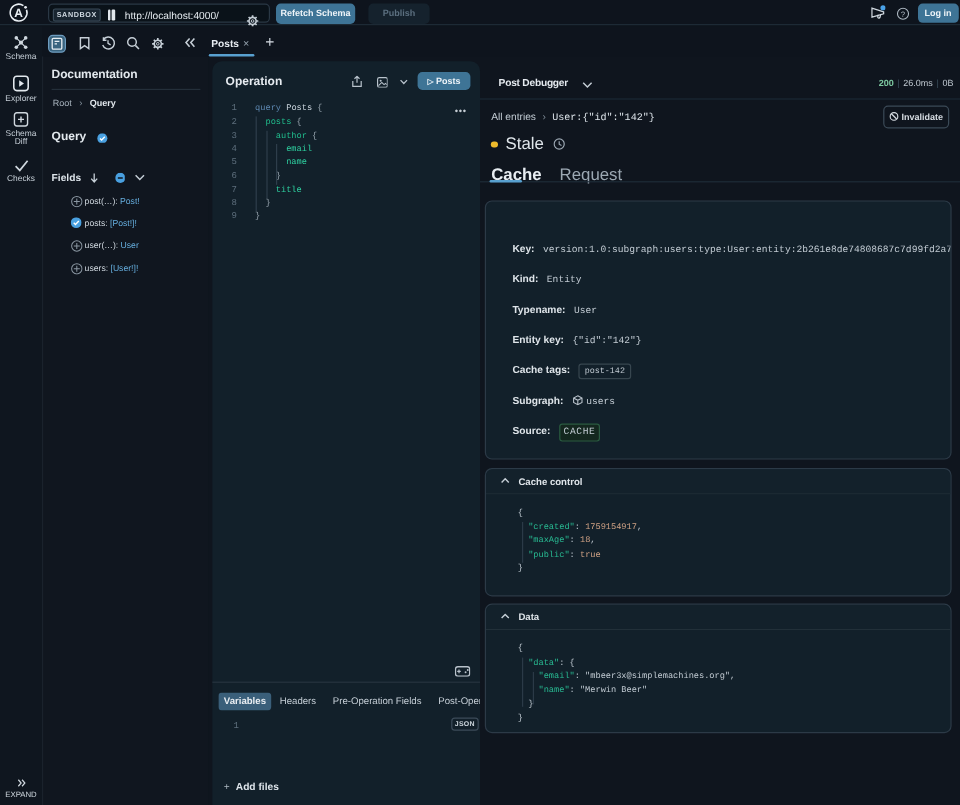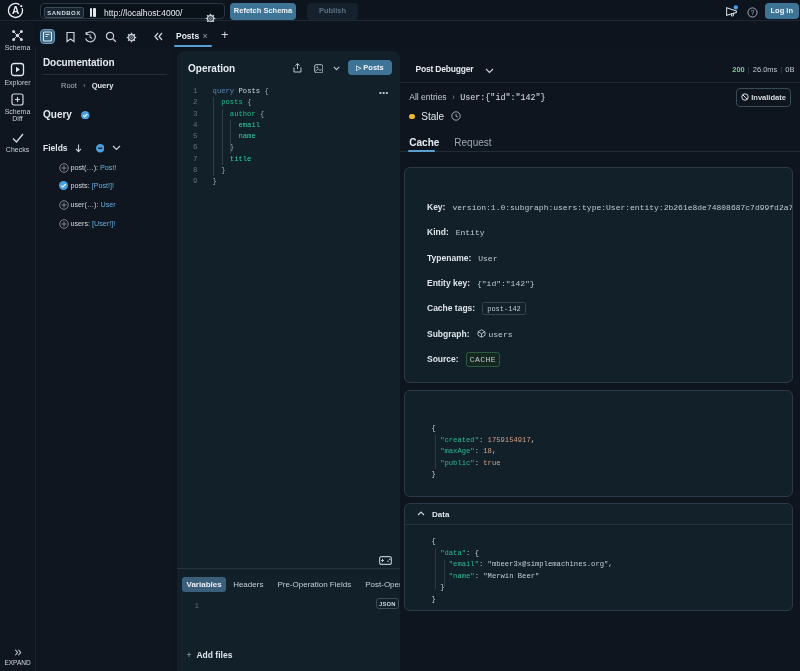--- a/index.html
+++ b/index.html
@@ -37,7 +37,7 @@
   #docs { position:absolute; left:35px; top:47px; width:139px; height:624px; background:#10161f; border-left:1px solid #1a222c; }
   #docs h1 { position:absolute; left:7px; top:10px; font-size:10px; color:#e3e9ee; letter-spacing:-0.1px; }
   #docs-divider { position:absolute; left:7px; top:26.5px; width:124px; height:1px; background:#242f3a; }
-  #crumbs { position:absolute; left:25px; top:33.5px; font-size:7.5px; color:#a9b4be; }
+  #crumbs { position:absolute; left:8px; top:33.5px; font-size:7.5px; color:#a9b4be; }
   #crumbs b { color:#e3e9ee; }
   #crumbs .sep { color:#7d8a96; padding:0 4px; font-size:8px; }
   #query-h { position:absolute; left:7px; top:62px; font-size:10px; font-weight:bold; color:#e3e9ee; }

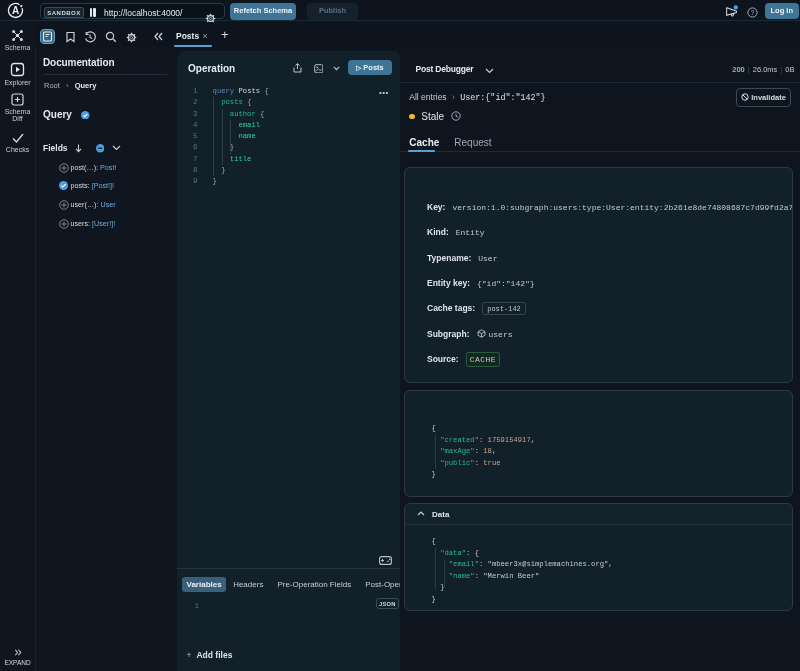--- a/index.html
+++ b/index.html
@@ -74,7 +74,7 @@
   #entries { position:absolute; left:9.3px; top:44.5px; font-size:8.5px; color:#c3ccd4; }
   #entries .ent { font-family:"Liberation Mono", monospace; color:#dde4ea; font-size:8.4px; }
   #invalidate { position:absolute; left:336px; top:41px; width:55px; height:18.5px; border:1px solid #3b4a57; border-radius:4px; color:#d7dde3; font-size:7.5px; font-weight:bold; line-height:17.5px; text-align:center; }
-  #stale { position:absolute; left:9.3px; top:63.5px; font-size:10px; color:#e0e6eb; }
+  #stale { position:absolute; left:9.3px; top:63.5px; font-size:14px; color:#e0e6eb; }
   #tabs2 { position:absolute; left:9.3px; top:89.5px; font-size:10px; }
   #tabs2 .on { color:#e8edf2; font-weight:bold; }
   #tabs2 .off { color:#9ca8b3; margin-left:15px; }

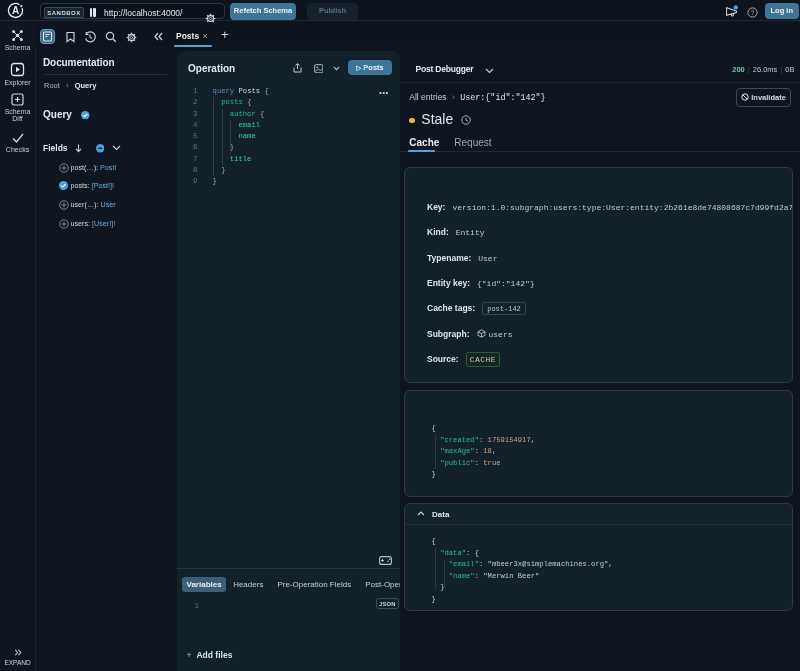--- a/index.html
+++ b/index.html
@@ -75,7 +75,7 @@
   #entries .ent { font-family:"Liberation Mono", monospace; color:#dde4ea; font-size:8.4px; }
   #invalidate { position:absolute; left:336px; top:41px; width:55px; height:18.5px; border:1px solid #3b4a57; border-radius:4px; color:#d7dde3; font-size:7.5px; font-weight:bold; line-height:17.5px; text-align:center; }
   #stale { position:absolute; left:9.3px; top:63.5px; font-size:14px; color:#e0e6eb; }
-  #tabs2 { position:absolute; left:9.3px; top:89.5px; font-size:10px; }
+  #tabs2 { position:absolute; left:9.3px; top:89.5px; font-size:14px; }
   #tabs2 .on { color:#e8edf2; font-weight:bold; }
   #tabs2 .off { color:#9ca8b3; margin-left:15px; }
   #tabs2-border { position:absolute; left:0; top:103.5px; width:400px; height:1px; background:#1f2c38; }

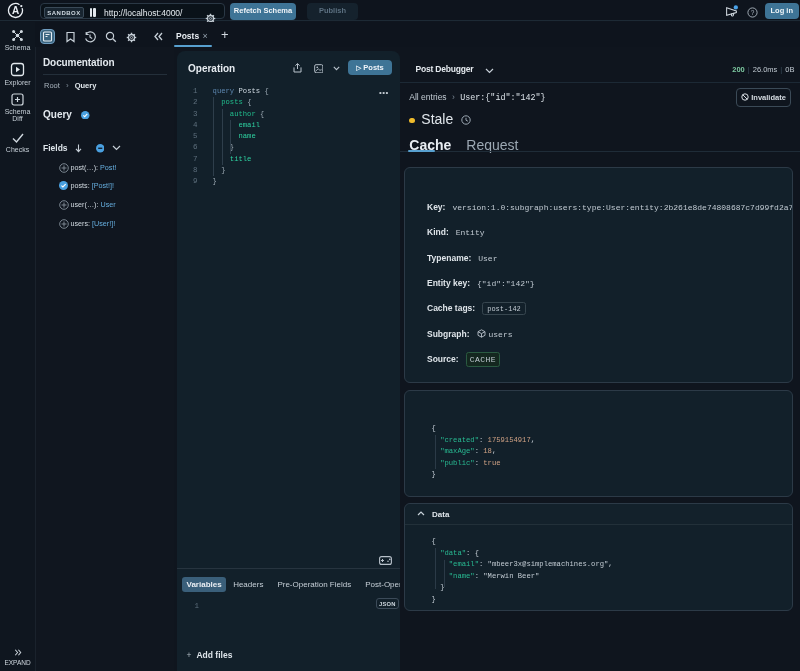--- a/index.html
+++ b/index.html
@@ -350,6 +350,9 @@
   </div>
 
   <div class="card" style="top:342.5px; height:107px;">
+    <div class="card-h"><svg width="8" height="5" viewBox="0 0 8 5">
+          <path d="M1 4 L4 1 L7 4" stroke="#c6cfd7" stroke-width="1.2" fill="none"></path>
+        </svg>Cache control</div>
     <div class="json" style="top:32.5px;">{
   <span class="k">"created"</span>: <span class="n">1759154917</span>,
   <span class="k">"maxAge"</span>: <span class="n">18</span>,

